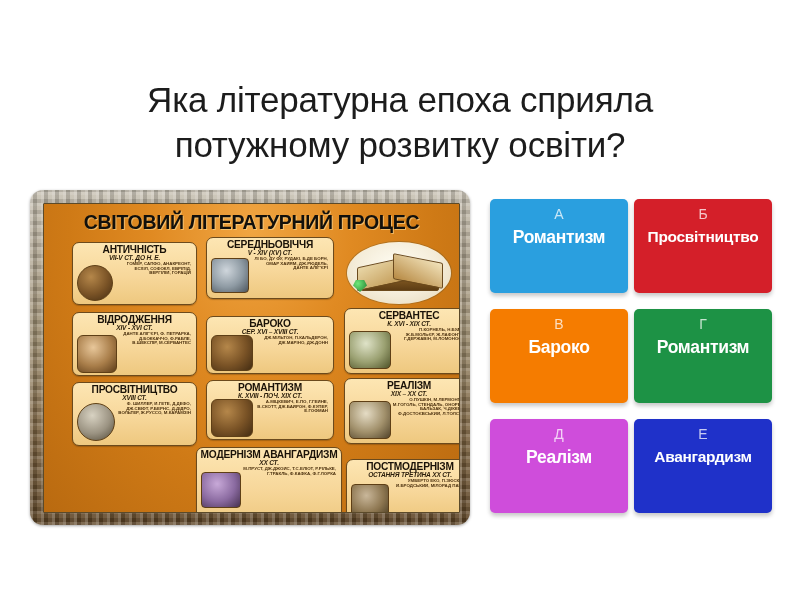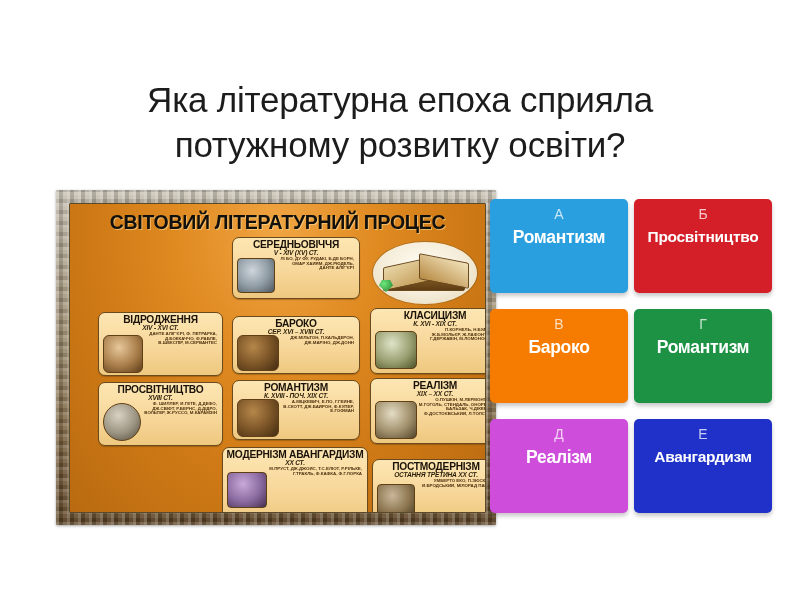--- a/index.html
+++ b/index.html
@@ -43,13 +43,12 @@
     width: 440px;
     height: 335px;
     box-sizing: border-box;
-    border-radius: 1px;
+    border-radius: 13px;
     overflow: hidden;
     background:
       linear-gradient(180deg,#c8c2b4 0%, #b2a793 18%, #9a8a6c 45%, #7d6442 72%, #5e4526 100%);
     padding: 13px 12px 14px 13px;
     box-shadow: 0 1px 3px rgba(0,0,0,.35);
-    margin-left: 26px;
   }
   
   .poster::before {

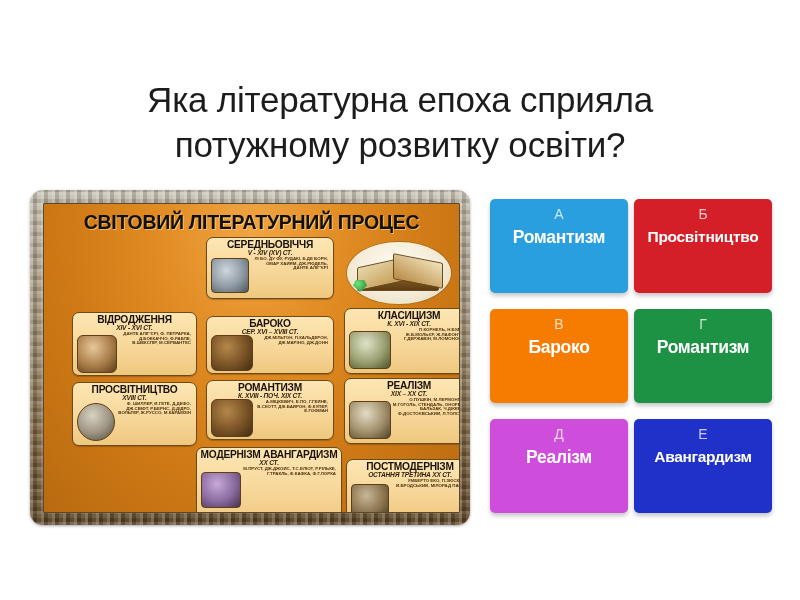--- a/index.html
+++ b/index.html
@@ -281,6 +281,12 @@
         <div class="gem"></div>
       </div>
 
+      <div class="card sz-a c1">
+        <span class="c-title">АНТИЧНІСТЬ</span>
+        <span class="c-period">VII-V СТ. ДО Н. Е.</span>
+        <span class="c-thumb"></span>
+        <span class="c-authors">ГОМЕР, САПФО, АНАКРЕОНТ, ЕСХІЛ, СОФОКЛ, ЕВРІПІД, ВЕРГІЛІЙ, ГОРАЦІЙ</span>
+      </div>
 
       <div class="card sz-a c3">
         <span class="c-title">ВІДРОДЖЕННЯ</span>

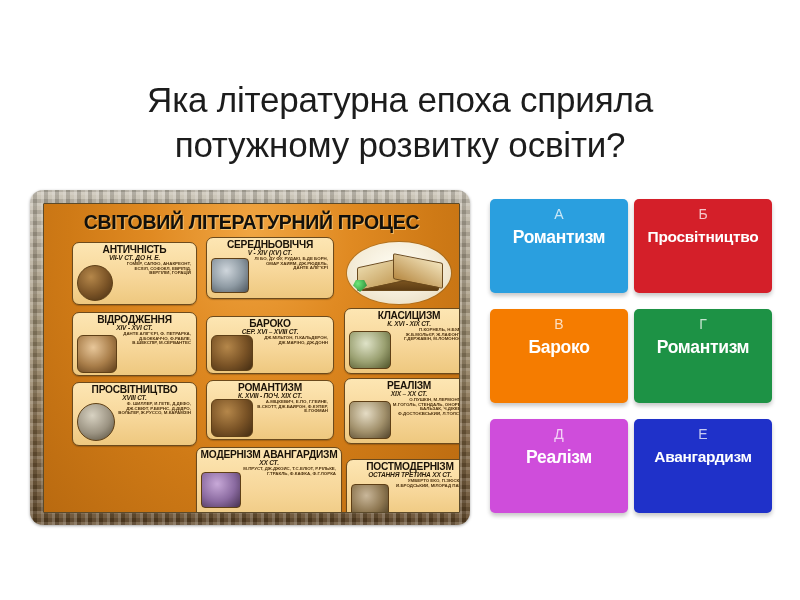--- a/index.html
+++ b/index.html
@@ -310,7 +310,7 @@
       </div>
 
       <div class="card sz-a c5">
-        <span class="c-title">КЛАСИЦИЗМ</span>
+        <span class="c-title">СЕРВАНТЕС</span>
         <span class="c-period">К. XVI - XIX СТ.</span>
         <span class="c-thumb"></span>
         <span class="c-authors">П.КОРНЕЛЬ, Н.БУАЛО, Ж.Б.МОЛЬЄР, Ж.ЛАФОНТЕН, Г.ДЕРЖАВІН, М.ЛОМОНОСОВ</span>

